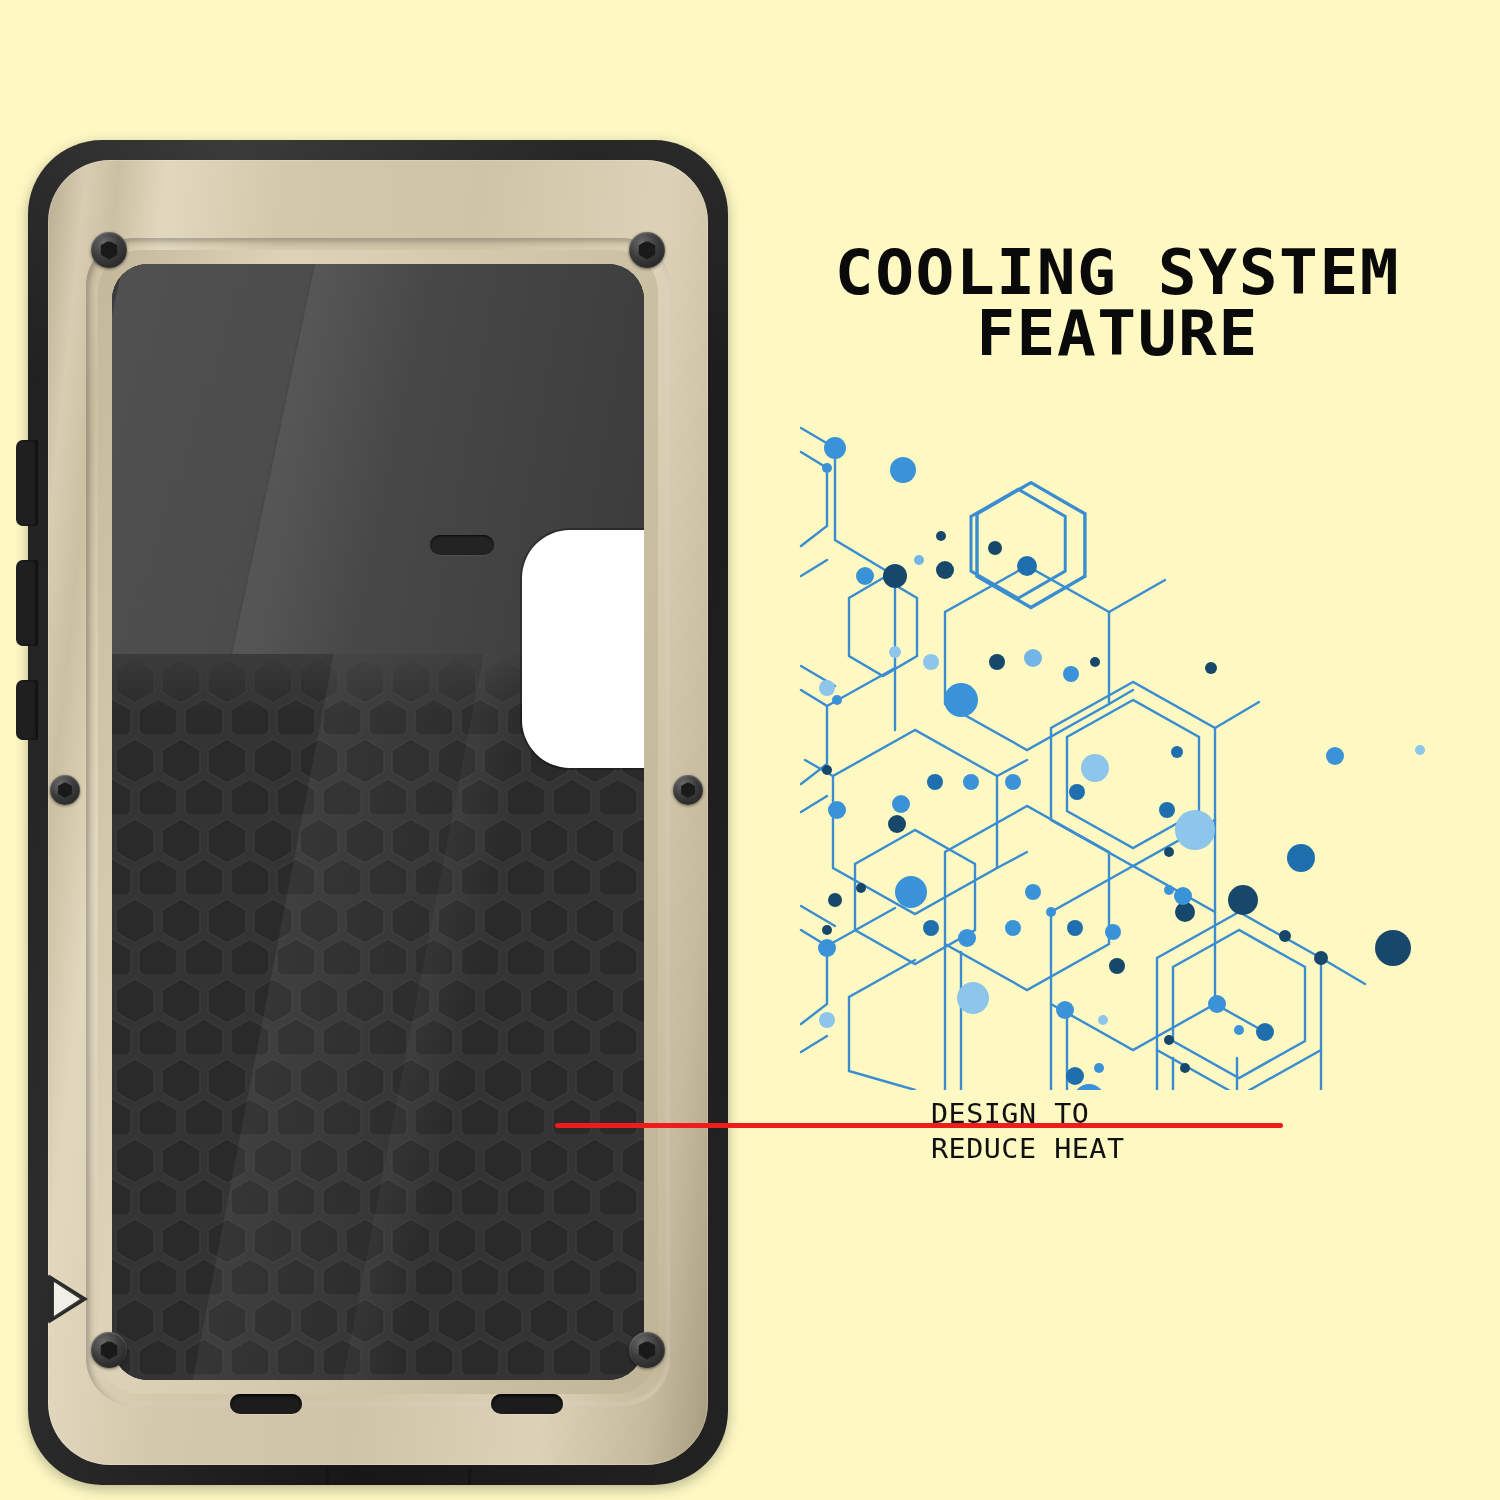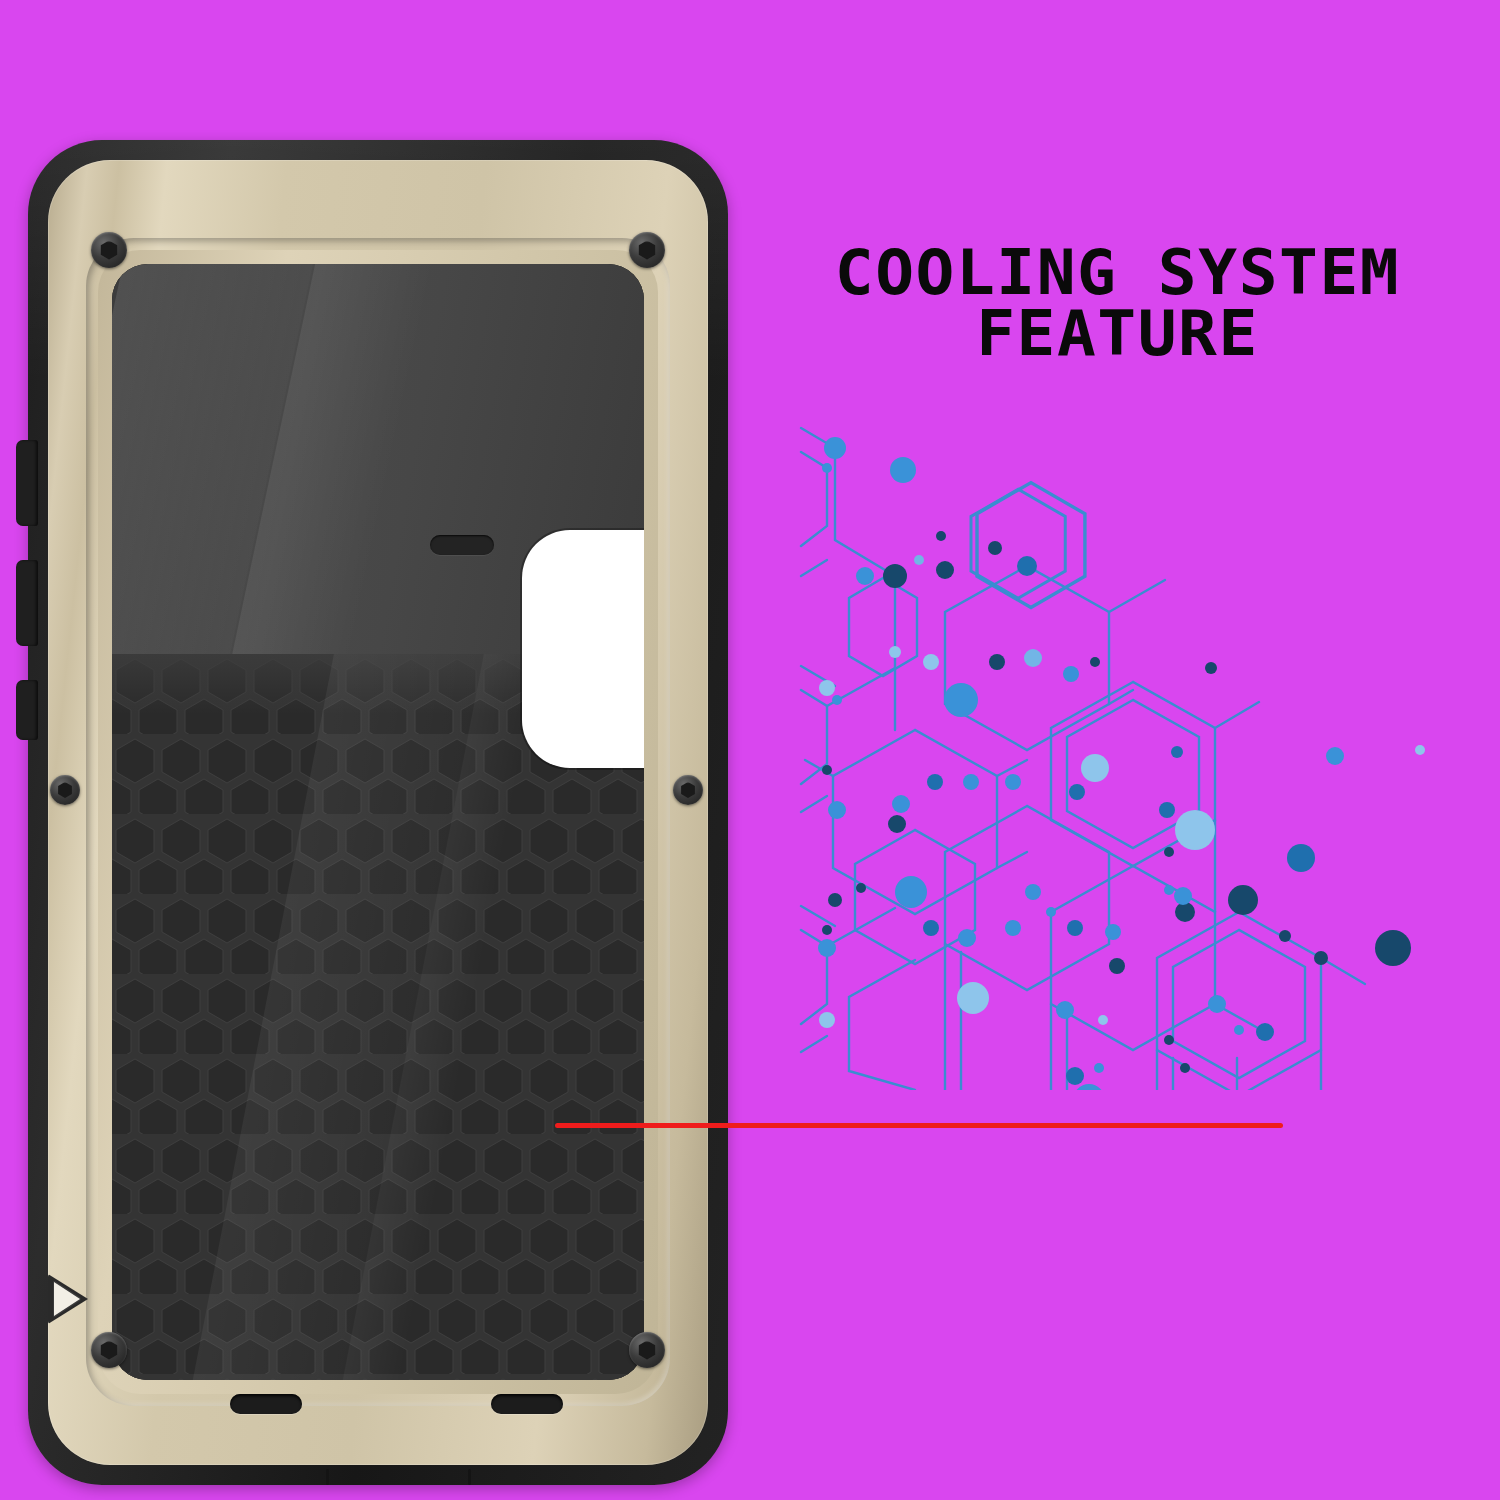--- a/index.html
+++ b/index.html
@@ -4,7 +4,7 @@
 <style>
   html,body{margin:0;padding:0;background:#ffffff;}
   body{width:1500px;height:1500px;overflow:hidden;font-family:"Liberation Sans",sans-serif;}
-  #stage{position:relative;width:1500px;height:1500px;background:#d946ef;}
+  #stage{position:relative;width:1500px;height:1500px;background:#fef9c3;}
 
   
   #case-wrap{position:absolute;left:18px;top:140px;width:720px;height:1345px;}

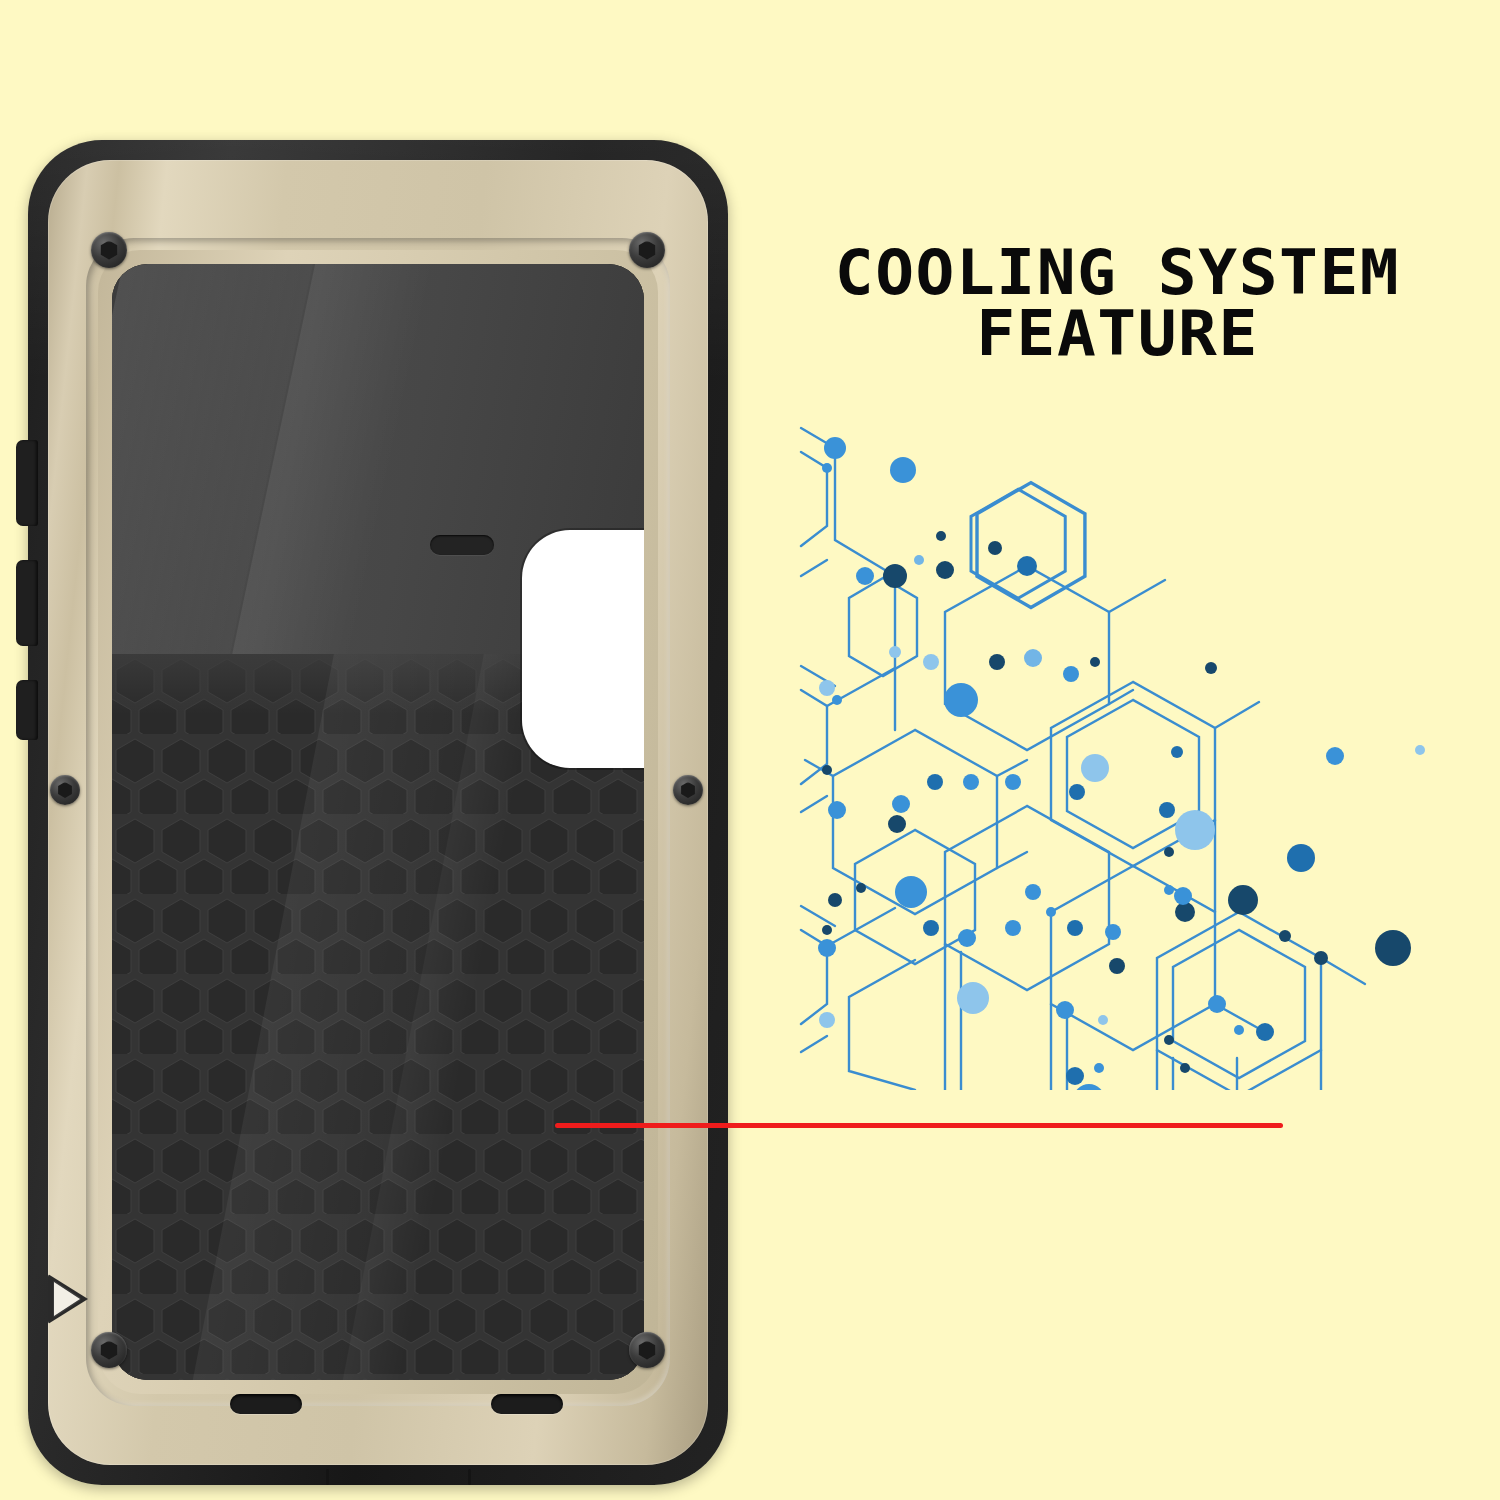--- a/index.html
+++ b/index.html
@@ -393,6 +393,10 @@
 
     <div class="red-line"></div>
 
+    <div class="sub-block">
+      <div class="sub-line">DESIGN TO</div>
+      <div class="sub-line">REDUCE HEAT</div>
+    </div>
 
 
   </div>

